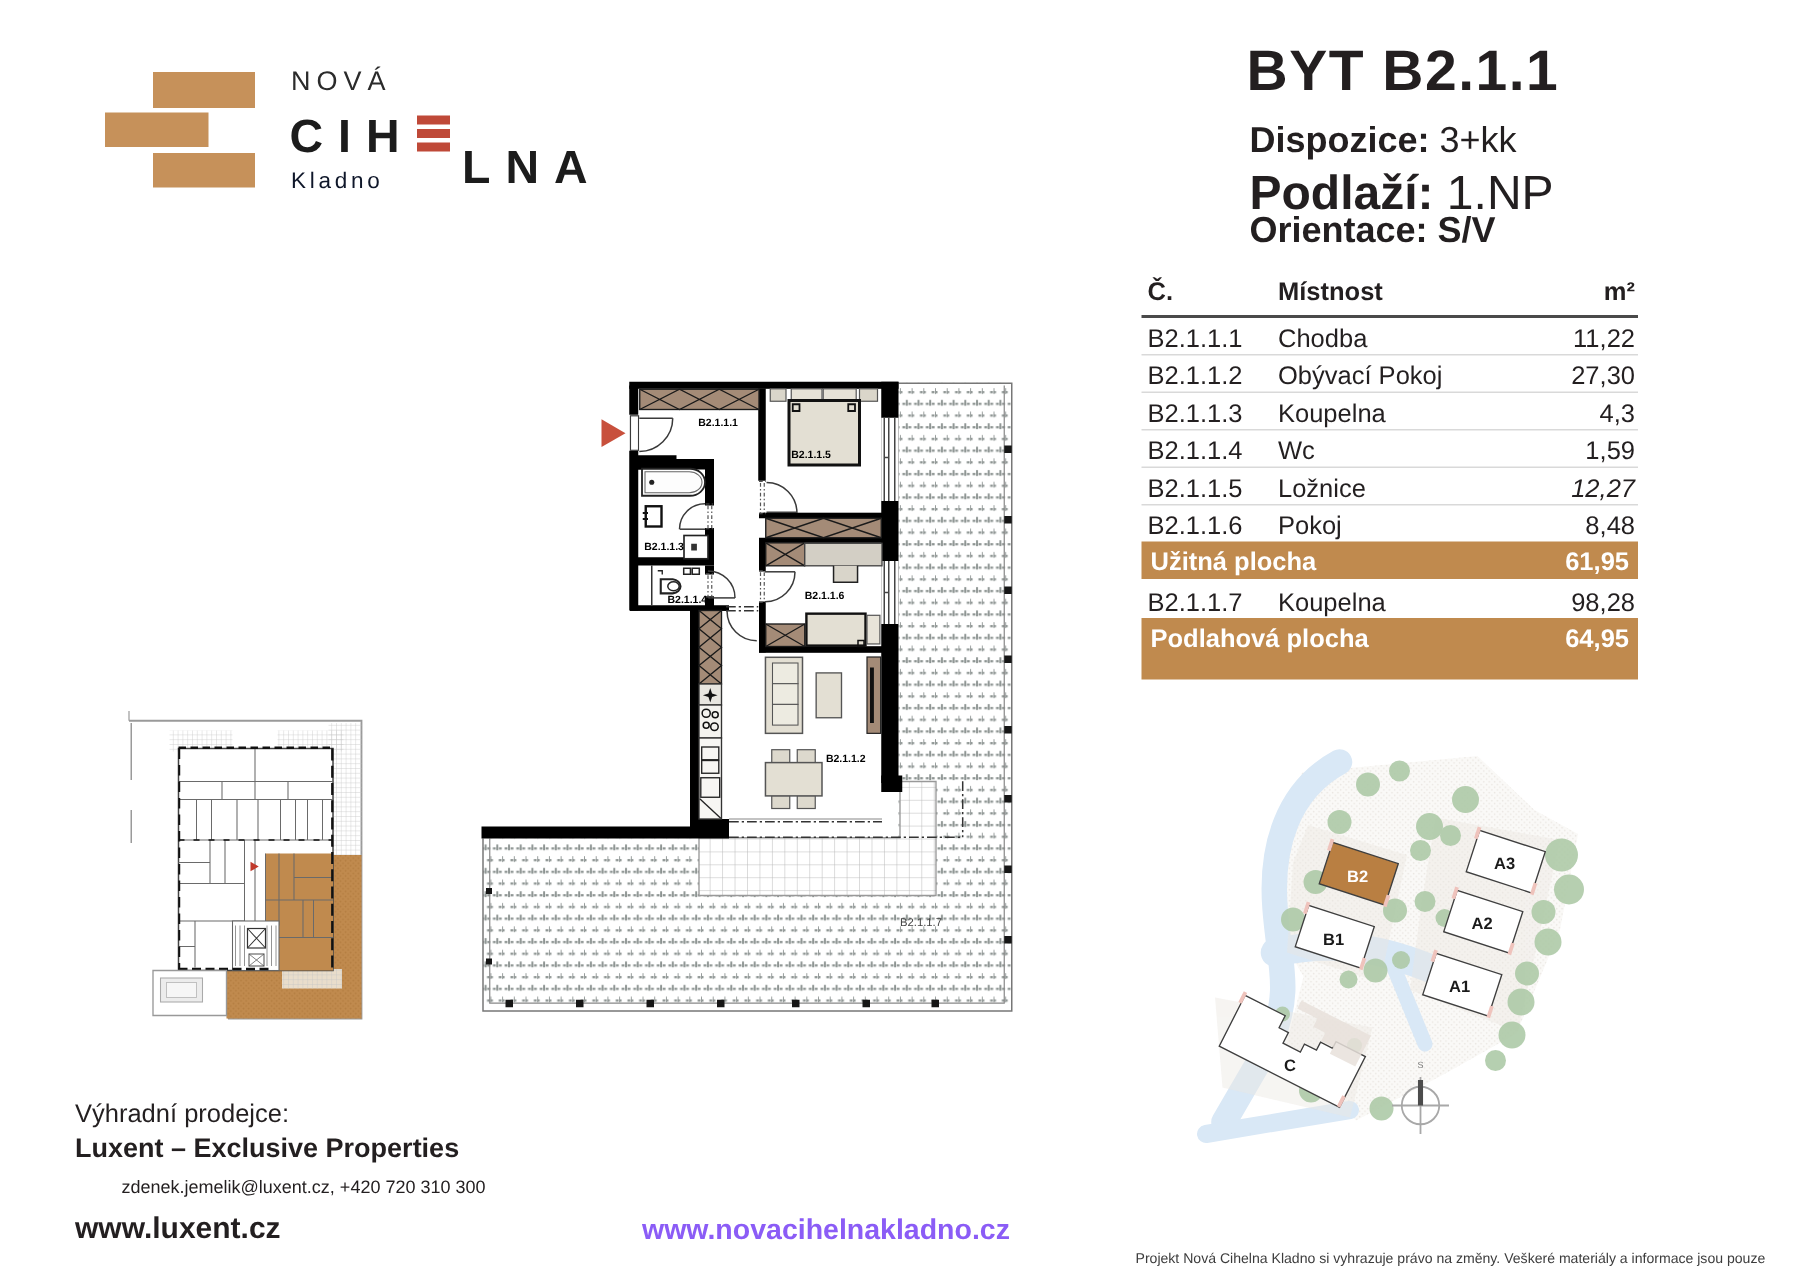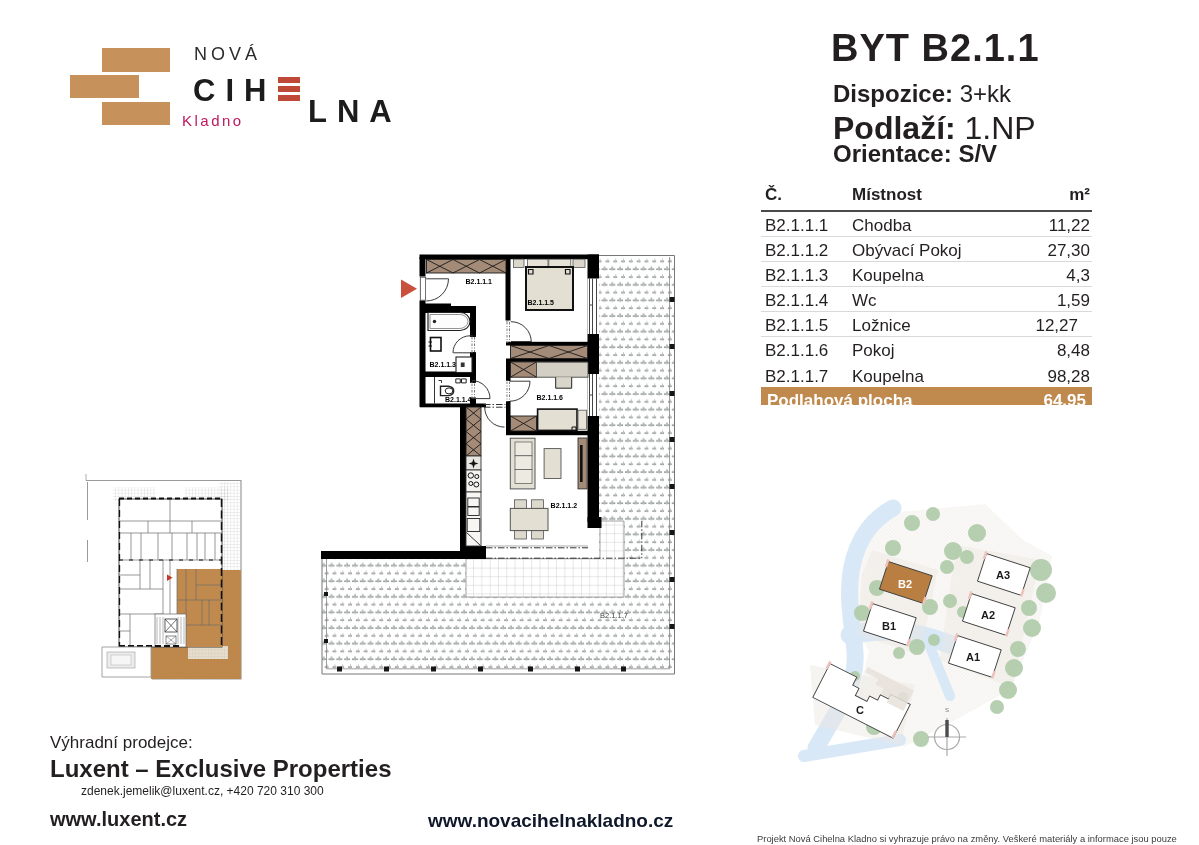--- a/index.html
+++ b/index.html
@@ -21,7 +21,7 @@
 <div class="abs" style="left:278px;top:86px;width:22px;height:6px;background:#bf4938;"></div>
 <div class="abs" style="left:278px;top:95px;width:22px;height:6px;background:#bf4938;"></div>
 <div class="abs" style="left:308px;top:73px;font-size:31px;font-weight:bold;letter-spacing:10px;color:#1c1c1c;margin-top:21px;">LNA</div>
-<div class="abs" style="left:182px;top:112px;font-size:15px;letter-spacing:2.5px;color:#be185d;">Kladno</div>
+<div class="abs" style="left:194px;top:112px;font-size:15px;letter-spacing:2.5px;color:#0f172a;">Kladno</div>
 
 <div class="abs" style="left:831px;top:27px;font-size:38px;font-weight:bold;letter-spacing:1px;">BYT B2.1.1</div>
 <div class="abs" style="left:833px;top:80px;font-size:24px;"><b>Dispozice:</b> 3+kk</div>

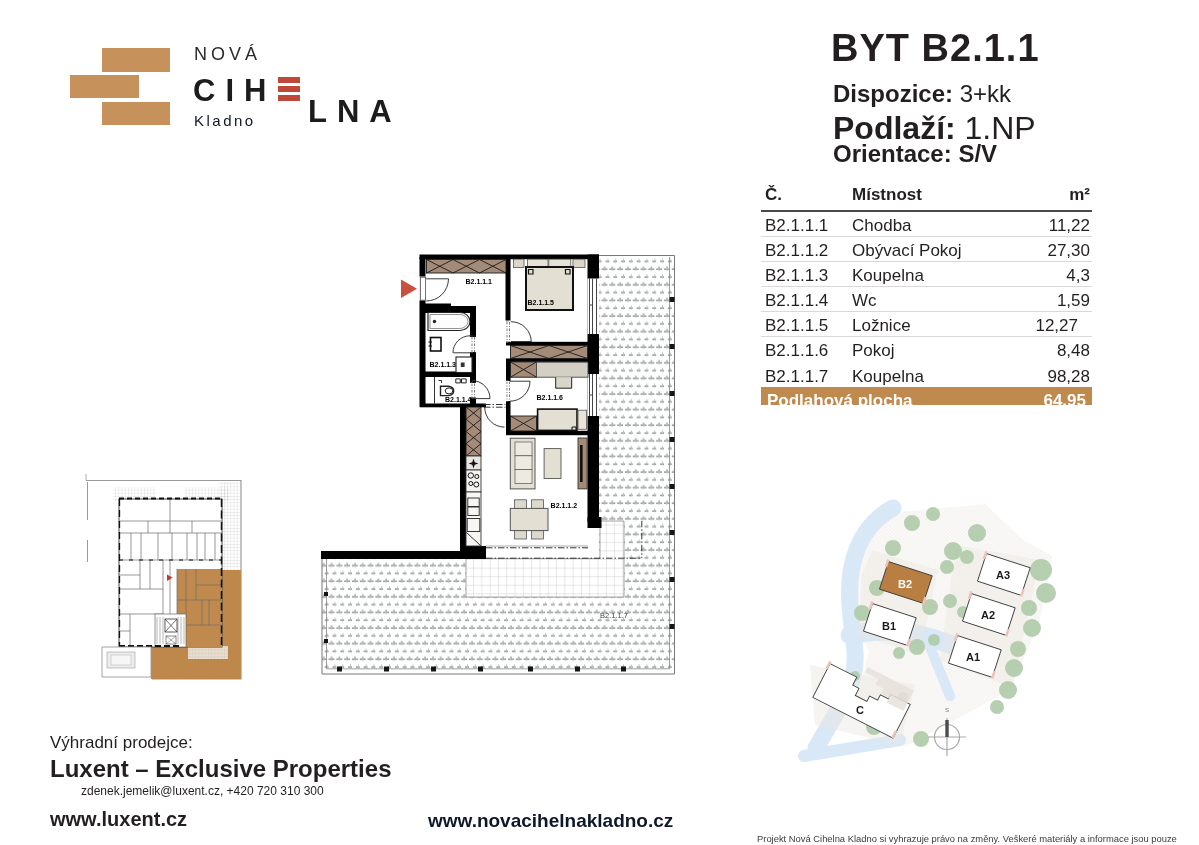--- a/index.html
+++ b/index.html
@@ -57,7 +57,7 @@
   <div style="position:relative;height:24px;border-bottom:1px solid #d9d9d9;">
     <span style="position:absolute;left:4px;top:4px;">B2.1.1.5</span>
       <span style="position:absolute;left:91px;top:4px;">Ložnice</span>
-      <span style="position:absolute;right:14px;top:4px;">12,27</span>
+      <span style="position:absolute;right:2px;top:4px;font-style:italic;">12,27</span>
     </div>
   <div style="position:relative;height:24px;">
     <span style="position:absolute;left:4px;top:4px;">B2.1.1.6</span>

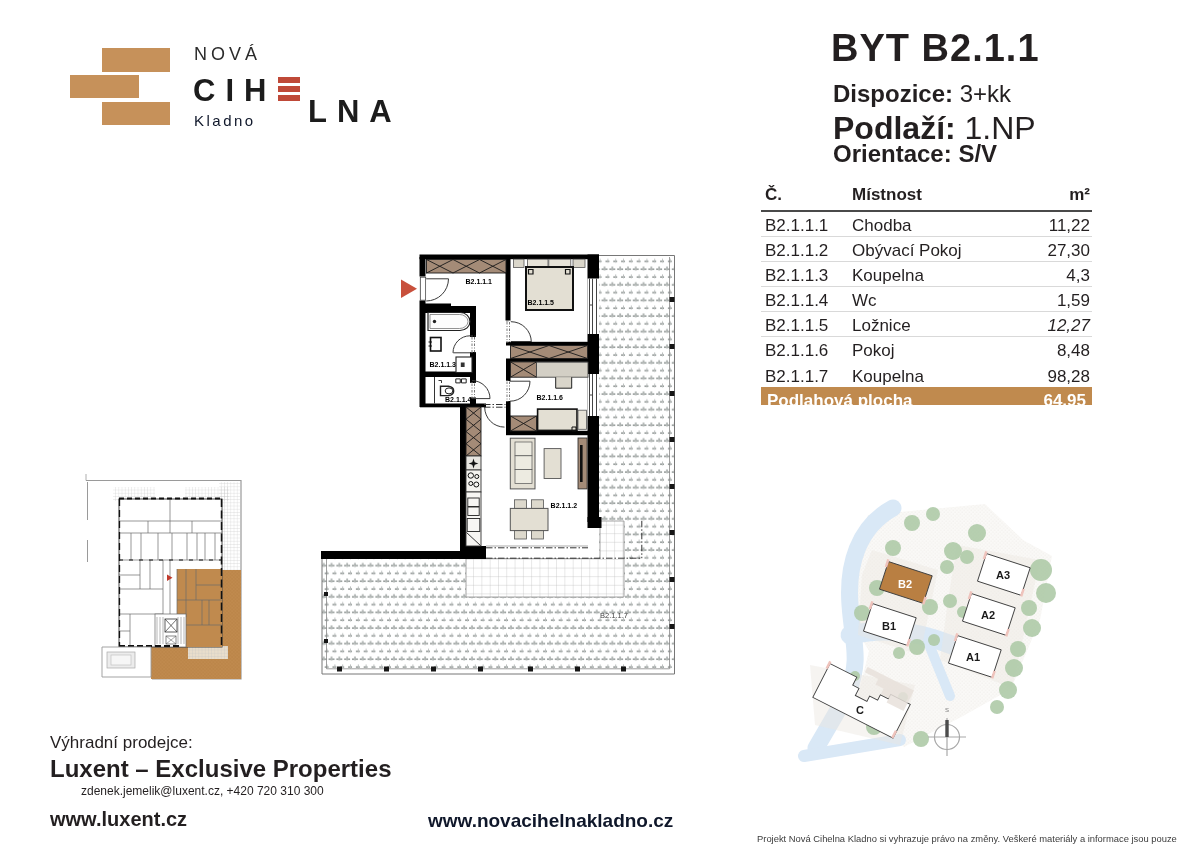--- a/index.html
+++ b/index.html
@@ -63,6 +63,10 @@
     <span style="position:absolute;left:4px;top:4px;">B2.1.1.6</span>
       <span style="position:absolute;left:91px;top:4px;">Pokoj</span>
       <span style="position:absolute;right:2px;top:4px;">8,48</span>
+    </div>
+  <div class="hl" style="position:relative;height:25px;">
+    <span style="position:absolute;left:6px;top:4px;">Užitná plocha</span>
+      <span style="position:absolute;right:6px;top:4px;">61,95</span>
     </div>
   <div style="position:relative;height:26px;">
     <span style="position:absolute;left:4px;top:6px;">B2.1.1.7</span>

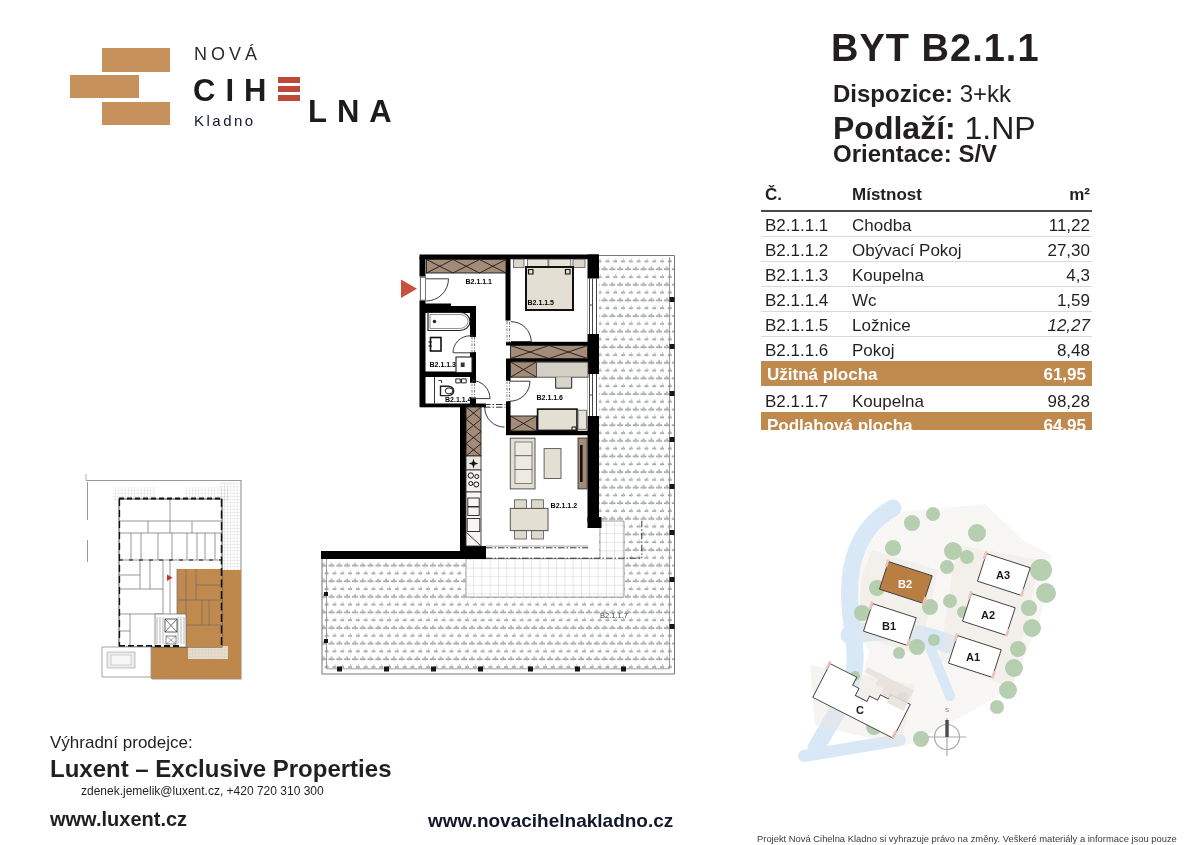--- a/index.html
+++ b/index.html
@@ -73,7 +73,7 @@
       <span style="position:absolute;left:91px;top:6px;">Koupelna</span>
       <span style="position:absolute;right:2px;top:6px;">98,28</span>
     </div>
-  <div class="hl" style="position:relative;height:18px;">
+  <div class="hl" style="position:relative;height:41px;">
     <span style="position:absolute;left:6px;top:4px;">Podlahová plocha</span>
       <span style="position:absolute;right:6px;top:4px;">64,95</span>
     </div>

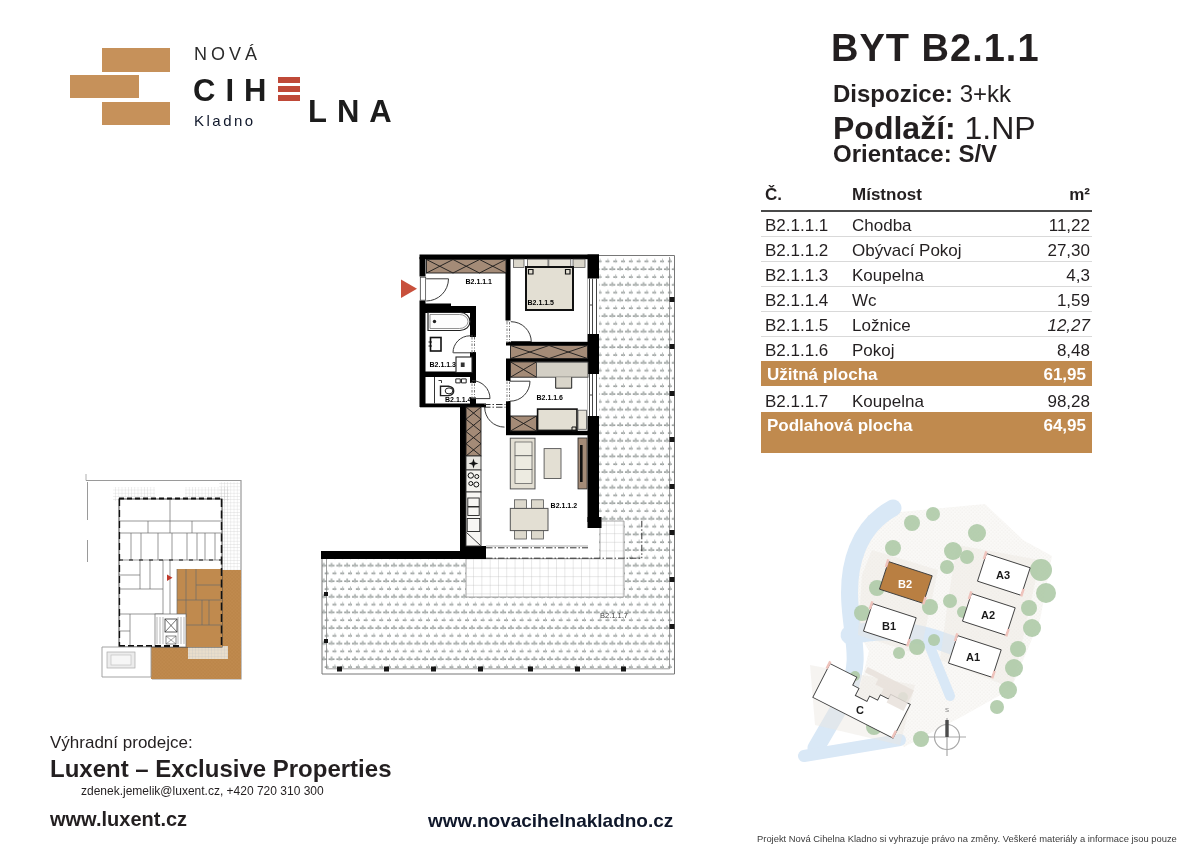--- a/index.html
+++ b/index.html
@@ -80,7 +80,7 @@
 </div>
 
 <div class="abs" style="left:50px;top:733px;font-size:17px;">Výhradní prodejce:</div>
-<div class="abs" style="left:50px;top:755px;font-size:24px;font-weight:bold;">Luxent – Exclusive Properties</div>
+<div class="abs" style="left:50px;top:755px;font-size:18px;font-weight:bold;">Luxent – Exclusive Properties</div>
 <div class="abs" style="left:50px;top:784px;font-size:12px;margin-left:31px;">zdenek.jemelik@luxent.cz, +420 720 310 300</div>
 <div class="abs" style="left:50px;top:808px;font-size:20px;font-weight:bold;">www.luxent.cz</div>
 <div class="abs" style="left:428px;top:810px;font-size:19px;font-weight:bold;color:#0f172a;">www.novacihelnakladno.cz</div>

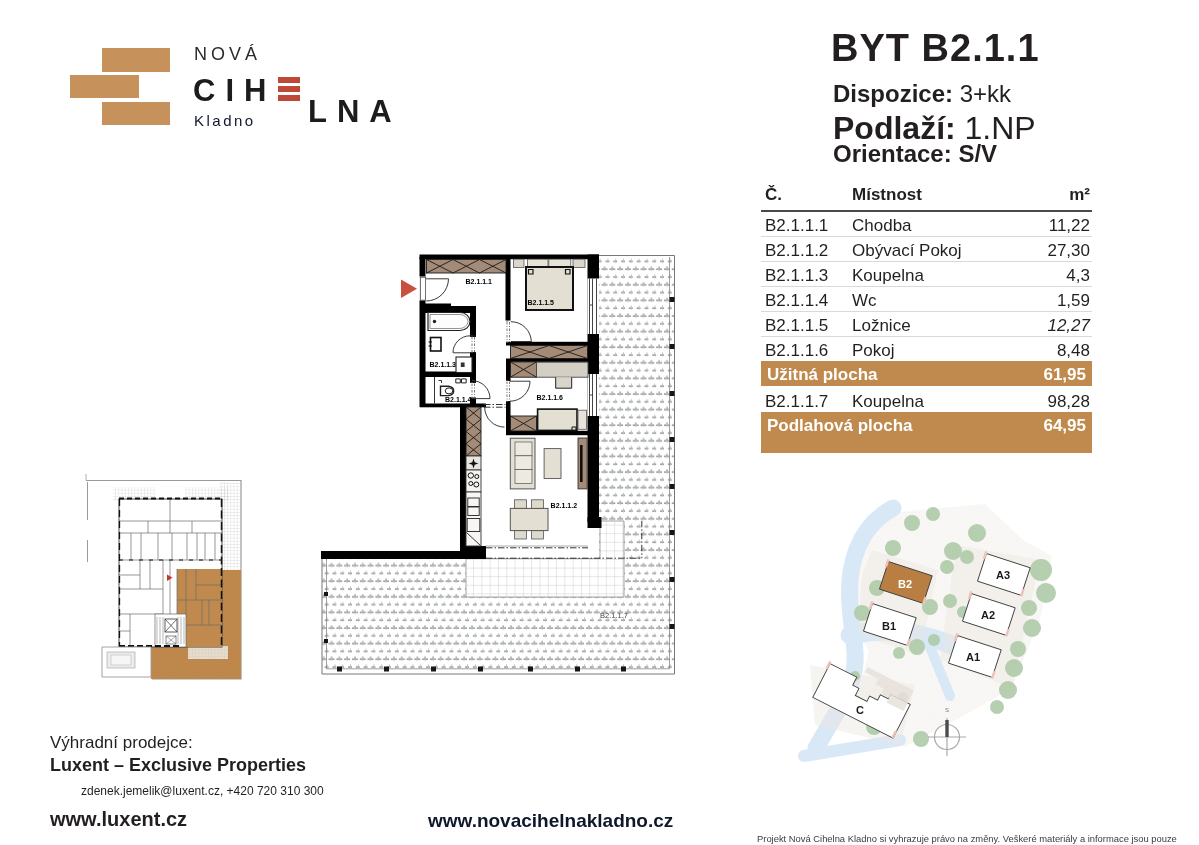--- a/index.html
+++ b/index.html
@@ -83,7 +83,7 @@
 <div class="abs" style="left:50px;top:755px;font-size:18px;font-weight:bold;">Luxent – Exclusive Properties</div>
 <div class="abs" style="left:50px;top:784px;font-size:12px;margin-left:31px;">zdenek.jemelik@luxent.cz, +420 720 310 300</div>
 <div class="abs" style="left:50px;top:808px;font-size:20px;font-weight:bold;">www.luxent.cz</div>
-<div class="abs" style="left:428px;top:810px;font-size:19px;font-weight:bold;color:#0f172a;">www.novacihelnakladno.cz</div>
+<div class="abs" style="left:428px;top:810px;font-size:19px;font-weight:bold;color:#8b5cf6;">www.novacihelnakladno.cz</div>
 
 <div class="abs" style="left:757px;top:789px;font-size:9.4px;line-height:15px;color:#3c3c3c;white-space:nowrap;margin-top:42px;">Projekt Nová Cihelna Kladno si vyhrazuje právo na změny. Veškeré materiály a informace jsou pouze<br>orientační. Součástí kupní ceny není nábytek. Podlahová plocha bytu je včetně ploch příček a vnitřních<br>nosných stěn dle vládního nařízení 366/2013 Sb.</div>
 

